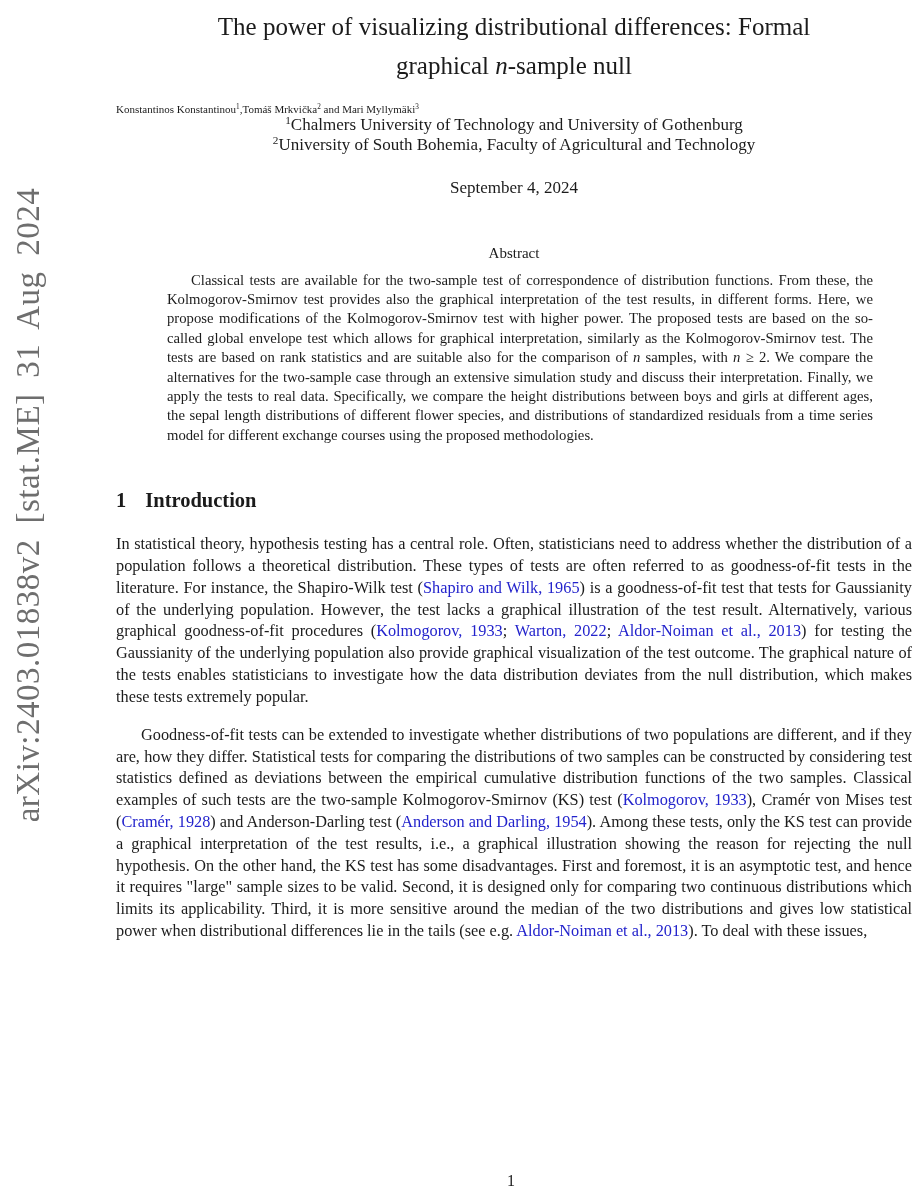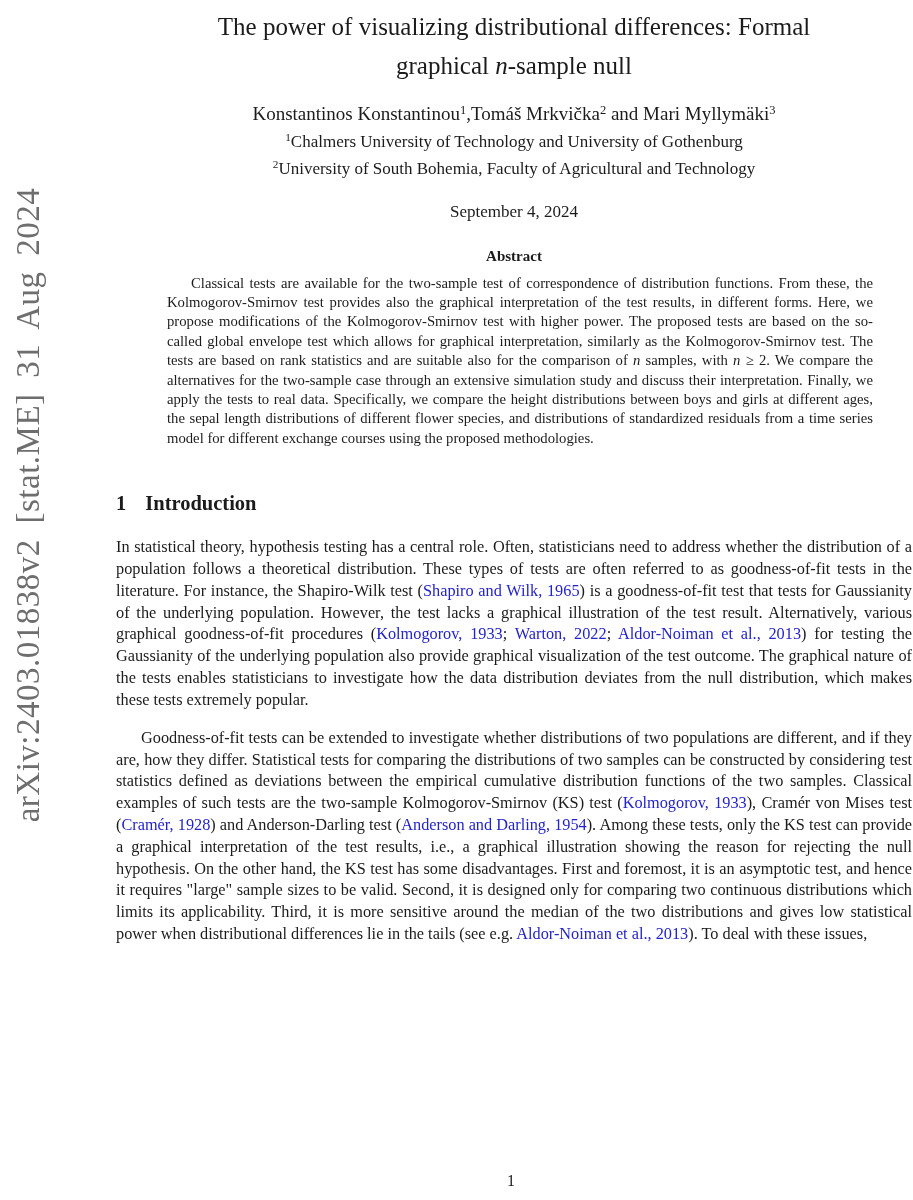--- a/index.html
+++ b/index.html
@@ -44,8 +44,7 @@
   }
   .authors {
     margin-top: 17px;
-    text-align: center;
-    font-size: 19px;
+    font-size: 11px;
   }
   .affil {
     margin-top: 7px;

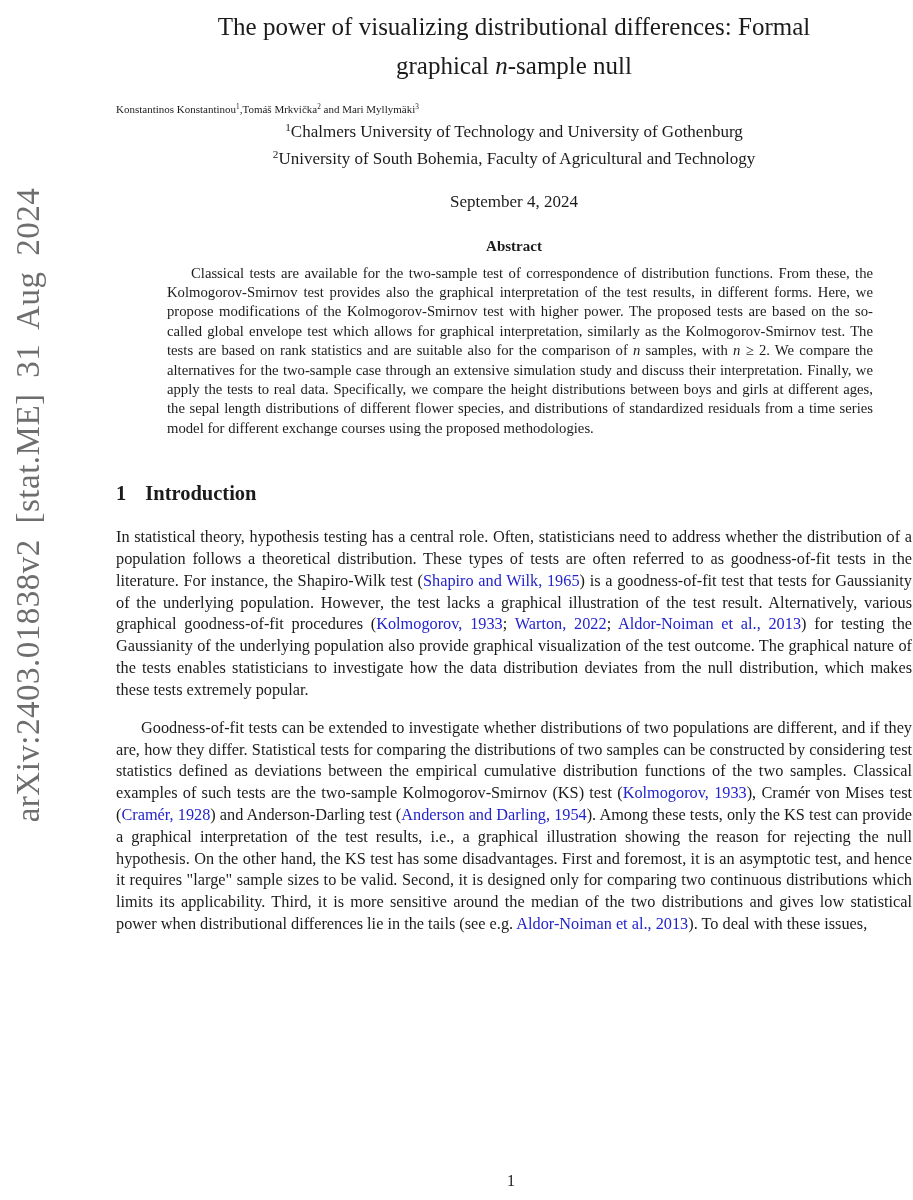--- a/index.html
+++ b/index.html
@@ -47,7 +47,7 @@
     font-size: 11px;
   }
   .affil {
-    margin-top: 7px;
+    margin-top: 0;
     text-align: center;
     font-size: 17px;
   }

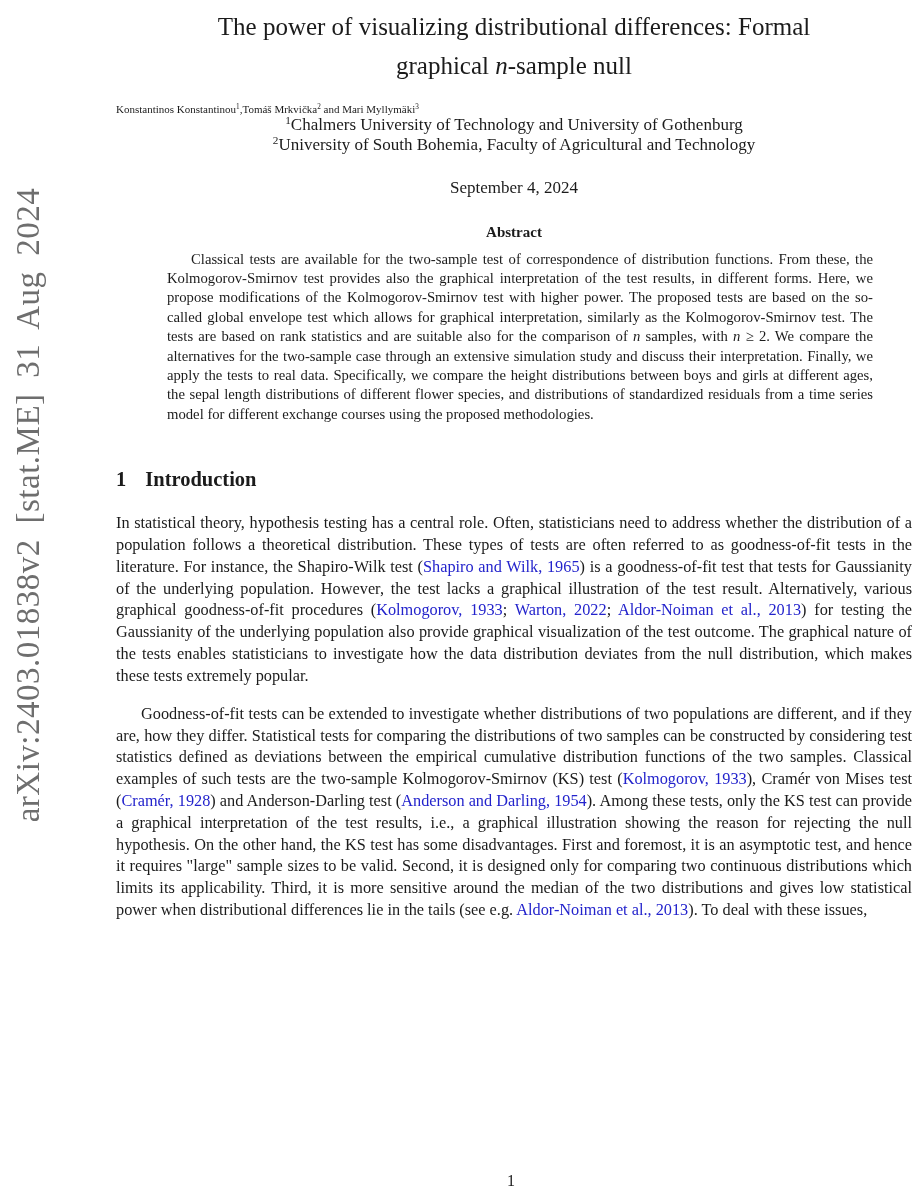--- a/index.html
+++ b/index.html
@@ -57,10 +57,10 @@
     font-size: 17px;
   }
   .abstract-heading {
-    margin-top: 26px;
+    margin-top: 47px;
     text-align: center;
     font-size: 15px;
-    font-weight: bold;
+    font-weight: normal;
   }
   .abstract-body, .abstract-keywords {
     margin: 16px 39px 0 51px;

